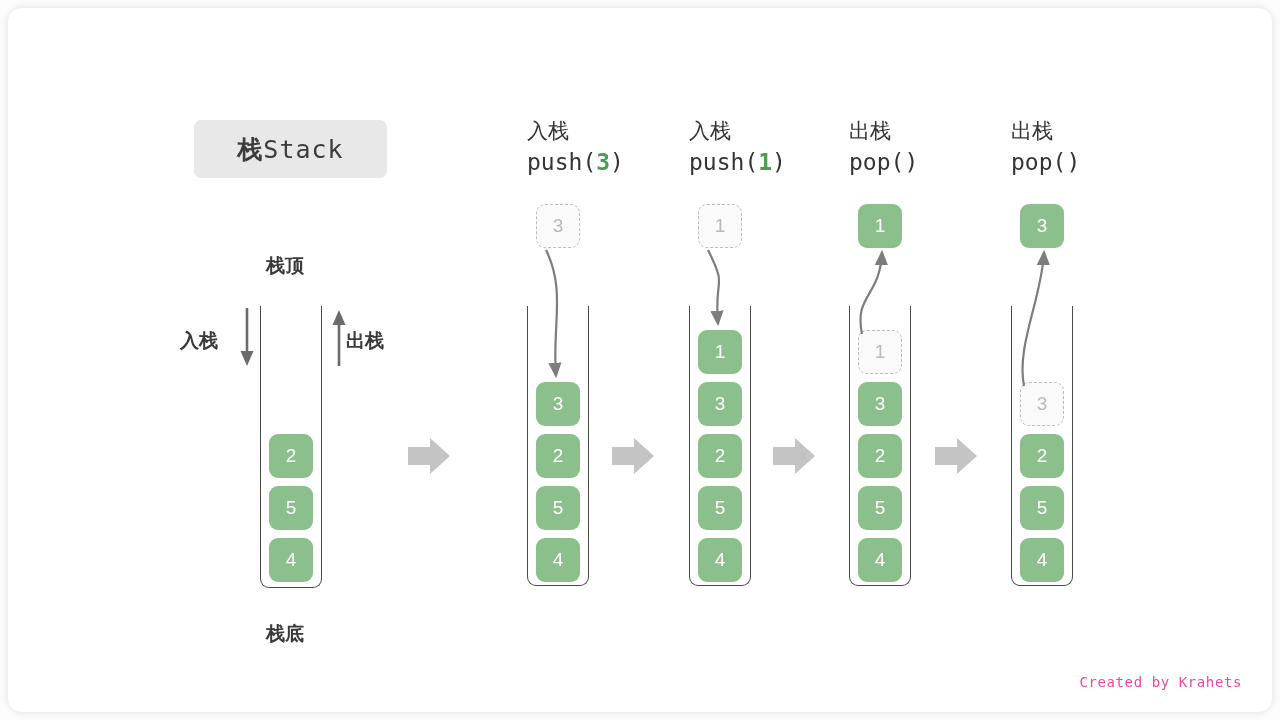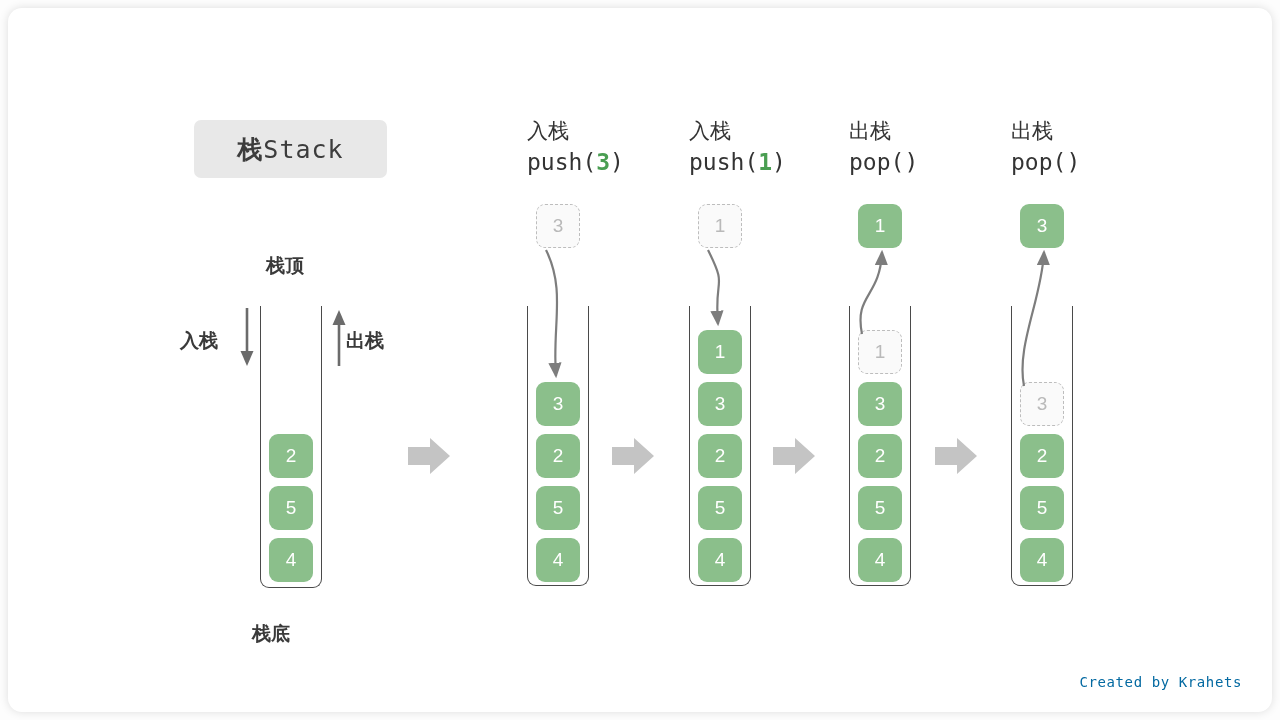--- a/index.html
+++ b/index.html
@@ -147,7 +147,7 @@
 
   <div class="abs stack" id="stack-initial" style="left:252px; top:298px; height:282px;"></div>
 
-  <div class="abs cn-label" style="left:244px; top:613px;">栈底</div>
+  <div class="abs cn-label" style="left:258px; top:613px;">栈底</div>
 
   <div id="dynamic-layer">
       <div class="abs elem filled" style="left: 261px; top: 426px;">2</div>

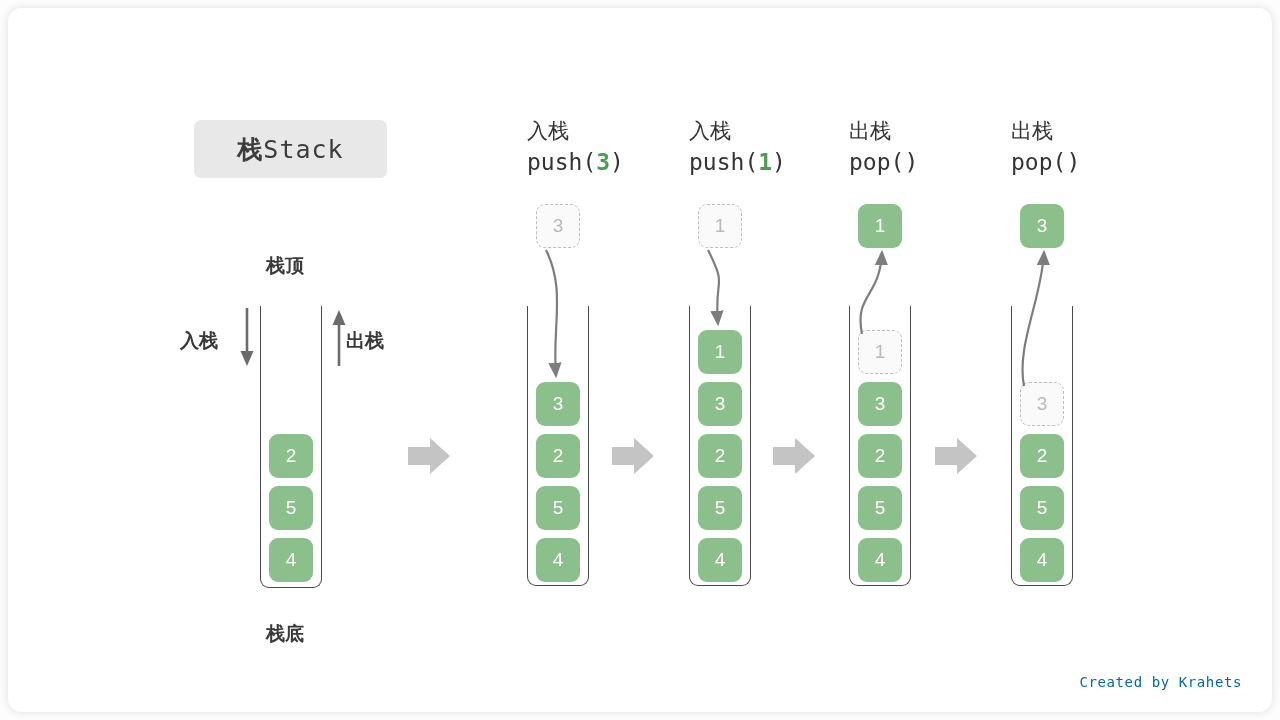--- a/index.html
+++ b/index.html
@@ -113,7 +113,7 @@
     right: 30px; bottom: 22px;
     font-family: "DejaVu Sans Mono", monospace;
     font-size: 14px;
-    color: #0369a1;
+    color: #ec4899;
     letter-spacing: 0.6px;
     white-space: nowrap;
   }

